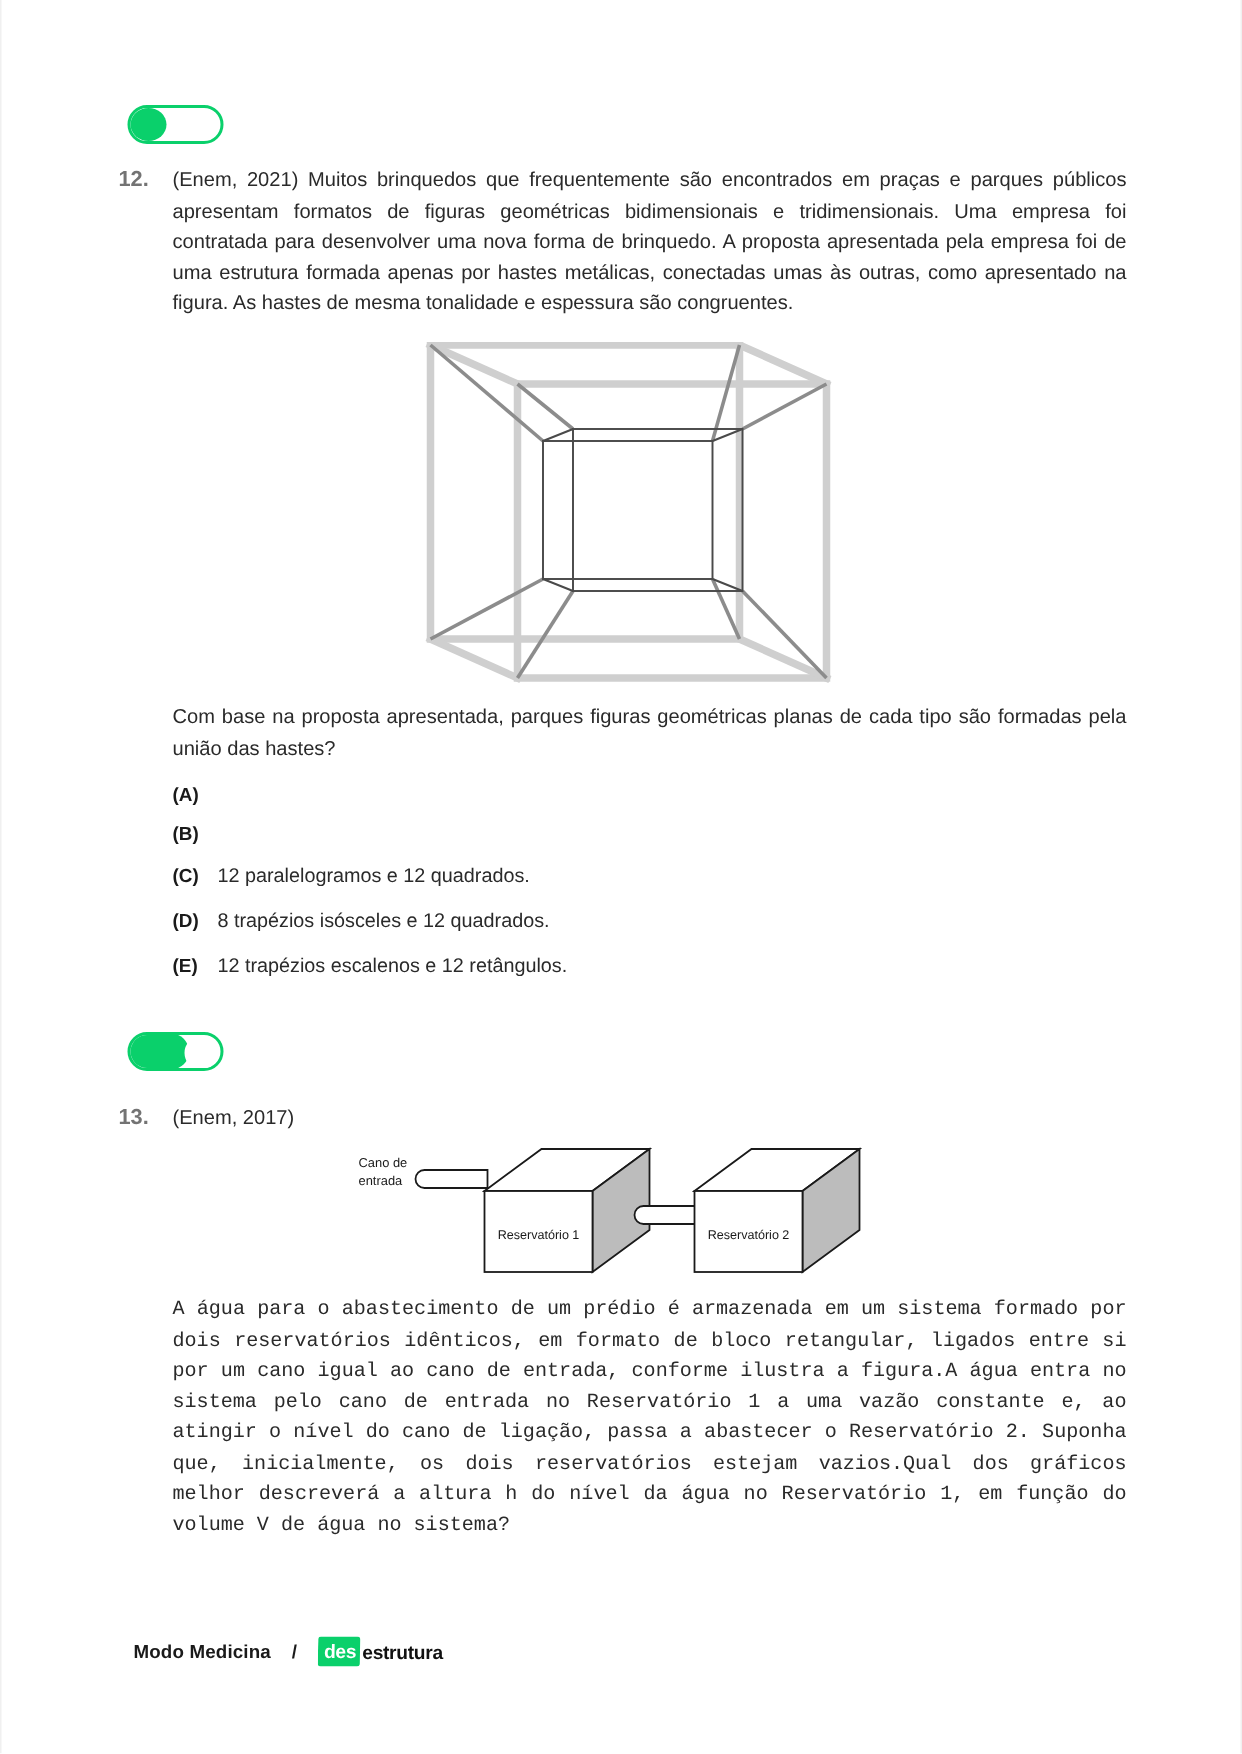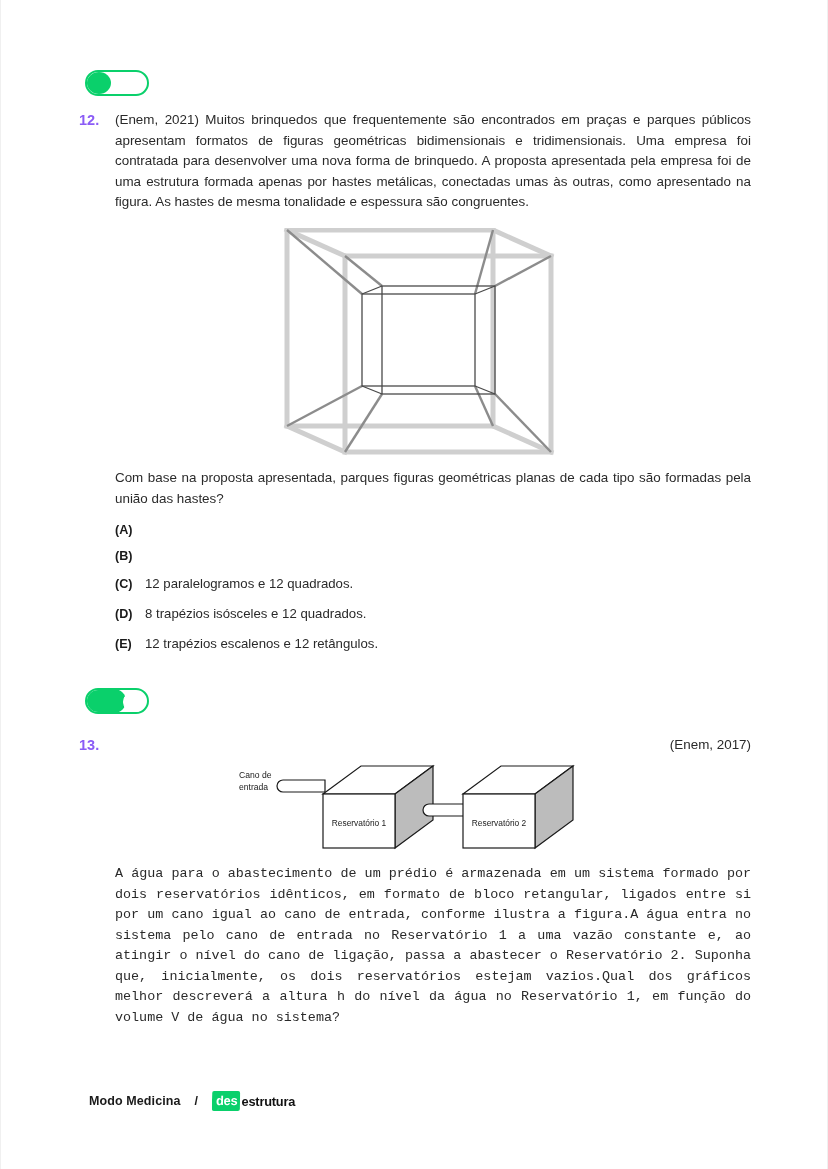--- a/index.html
+++ b/index.html
@@ -86,7 +86,7 @@
     font-size: 14.5px;
     font-weight: bold;
     line-height: 20px;
-    color: #8b5cf6;
+    color: #737373;
   }
   .q-body {
     flex: 1 1 auto;

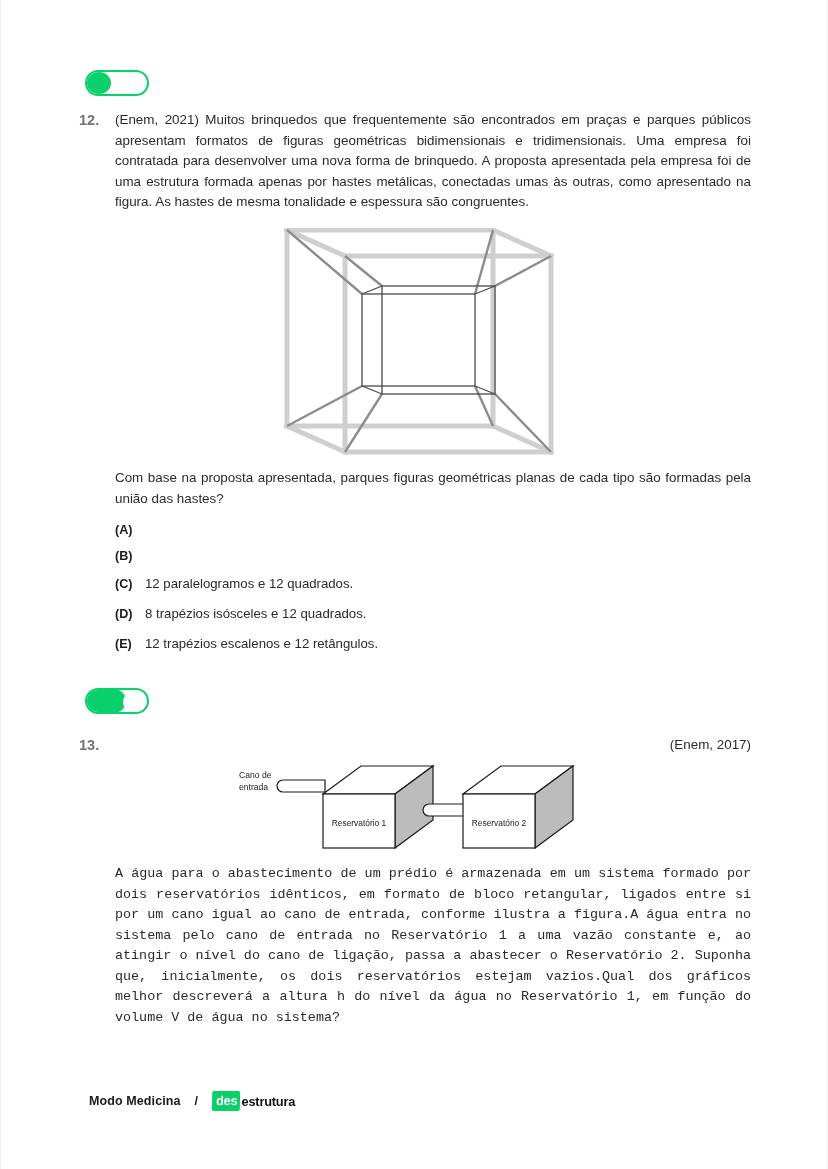--- a/index.html
+++ b/index.html
@@ -99,7 +99,7 @@
     margin: 0;
   }
   .q-text-left {
-    text-align: right;
+    text-align: left;
   }
 
   

